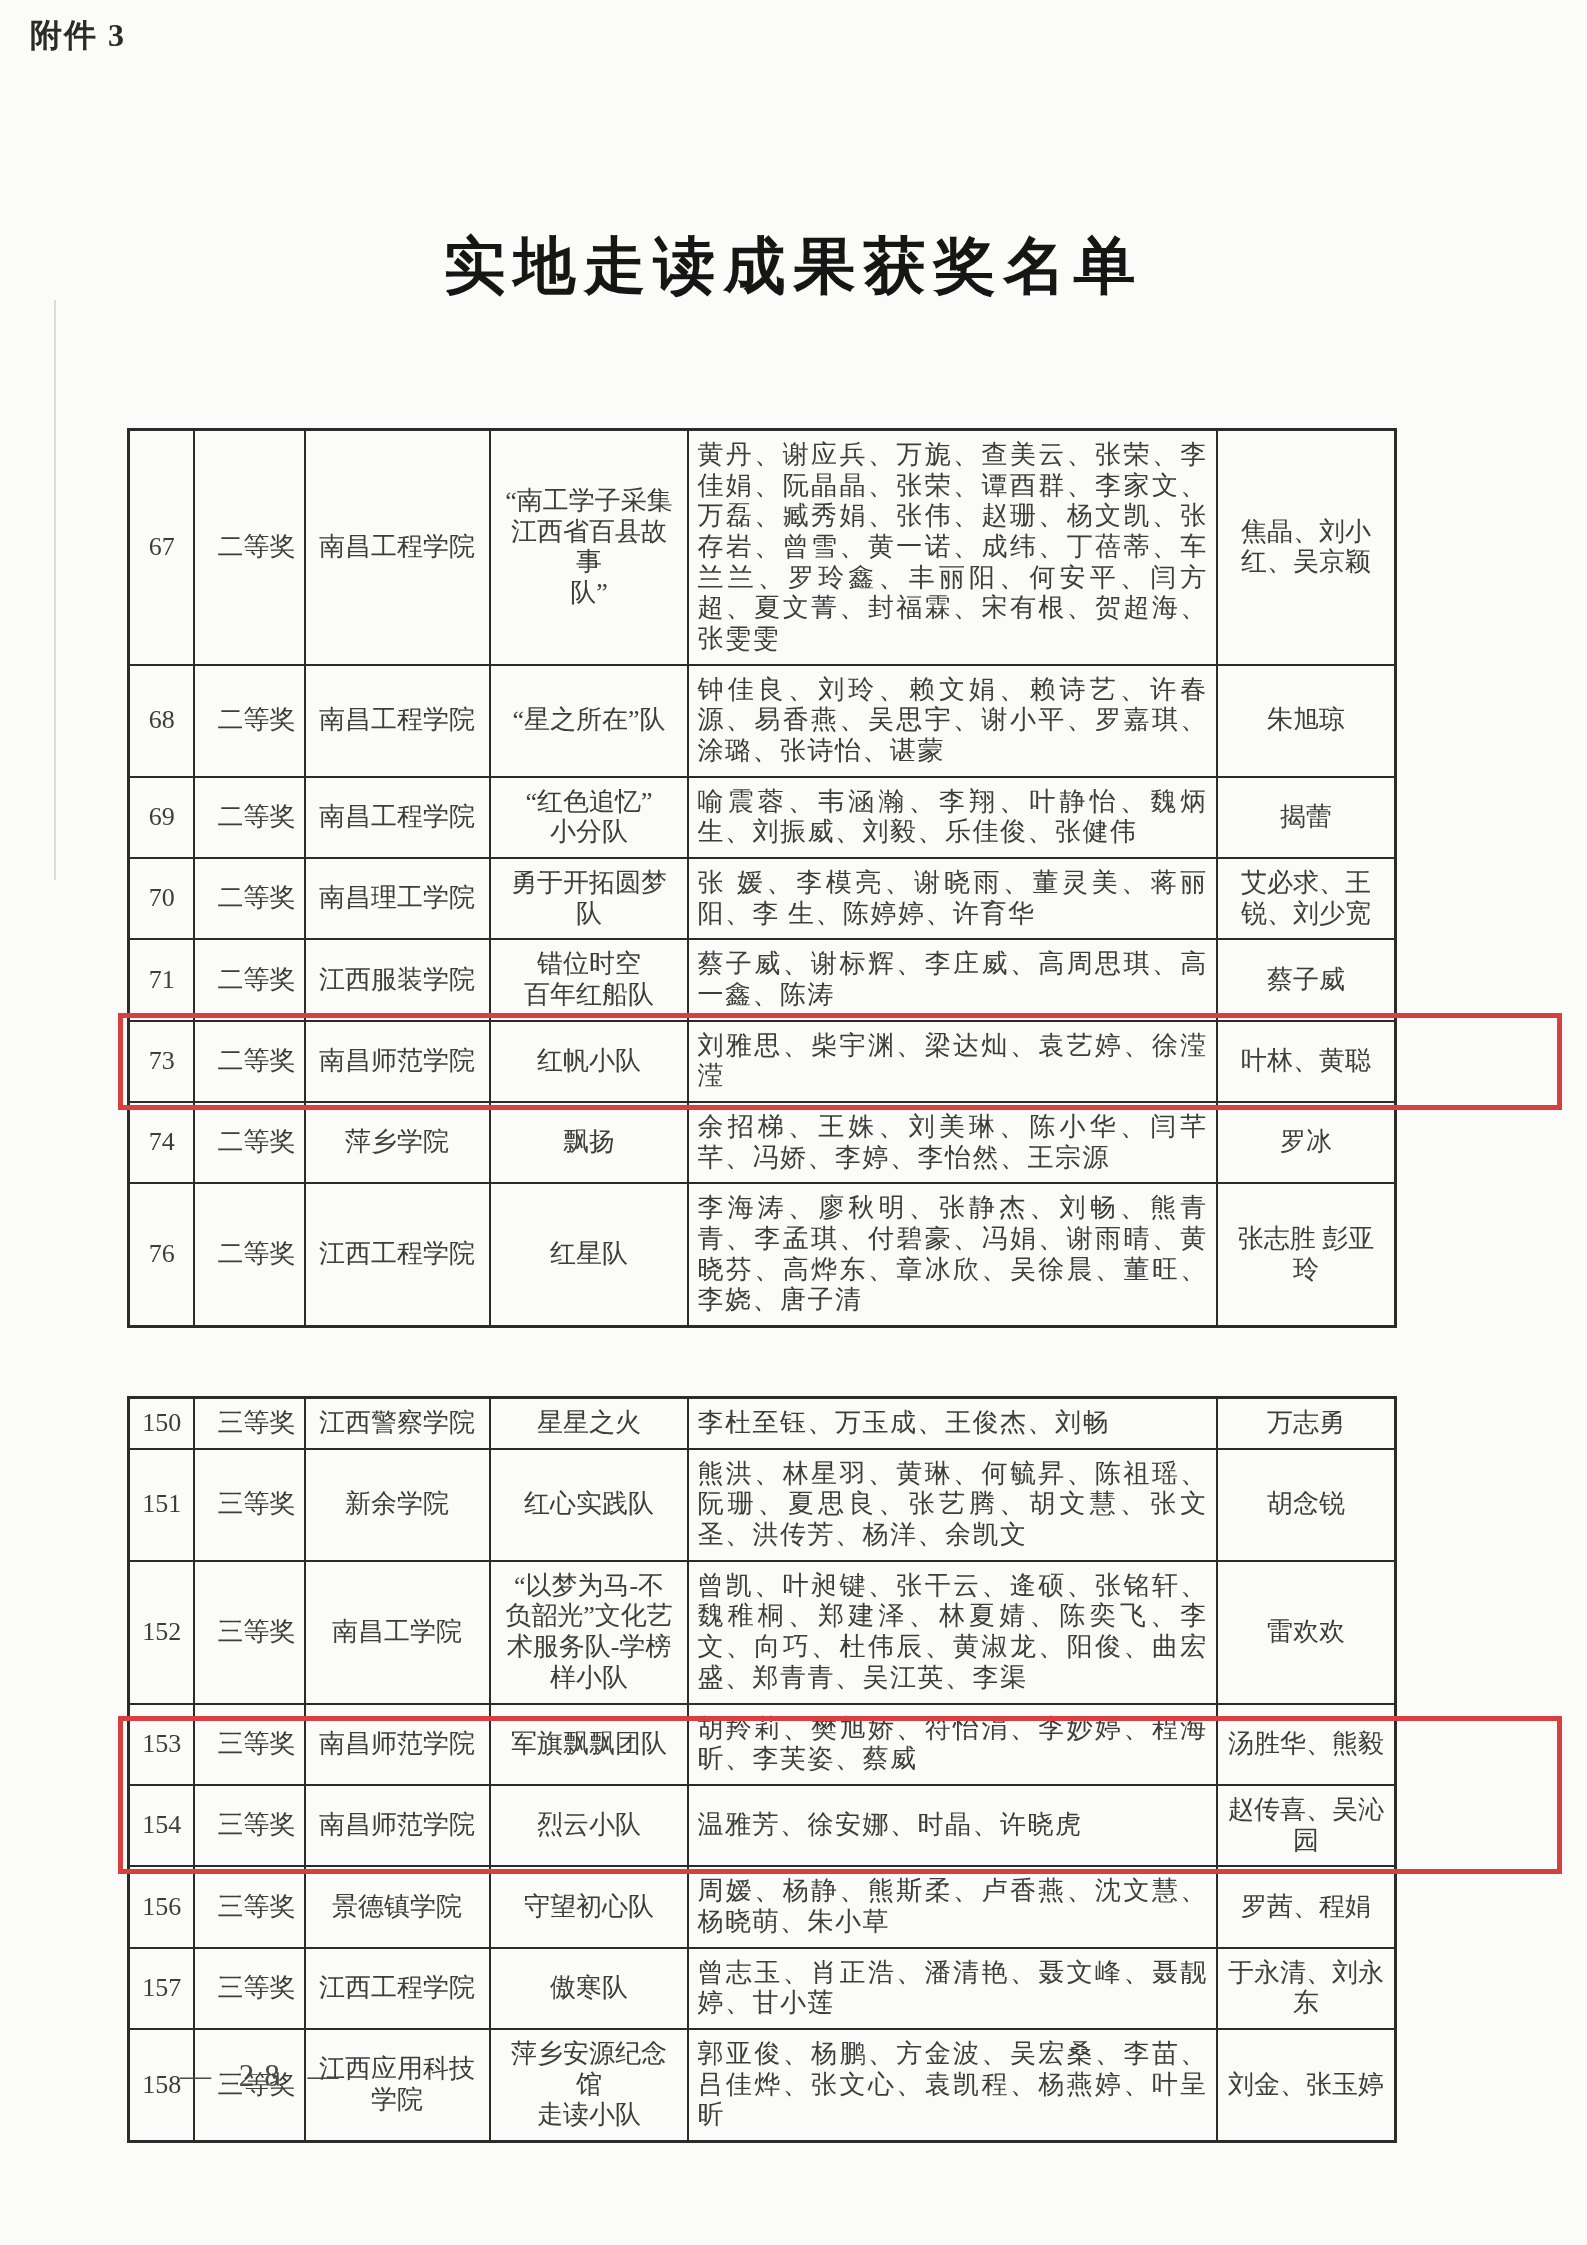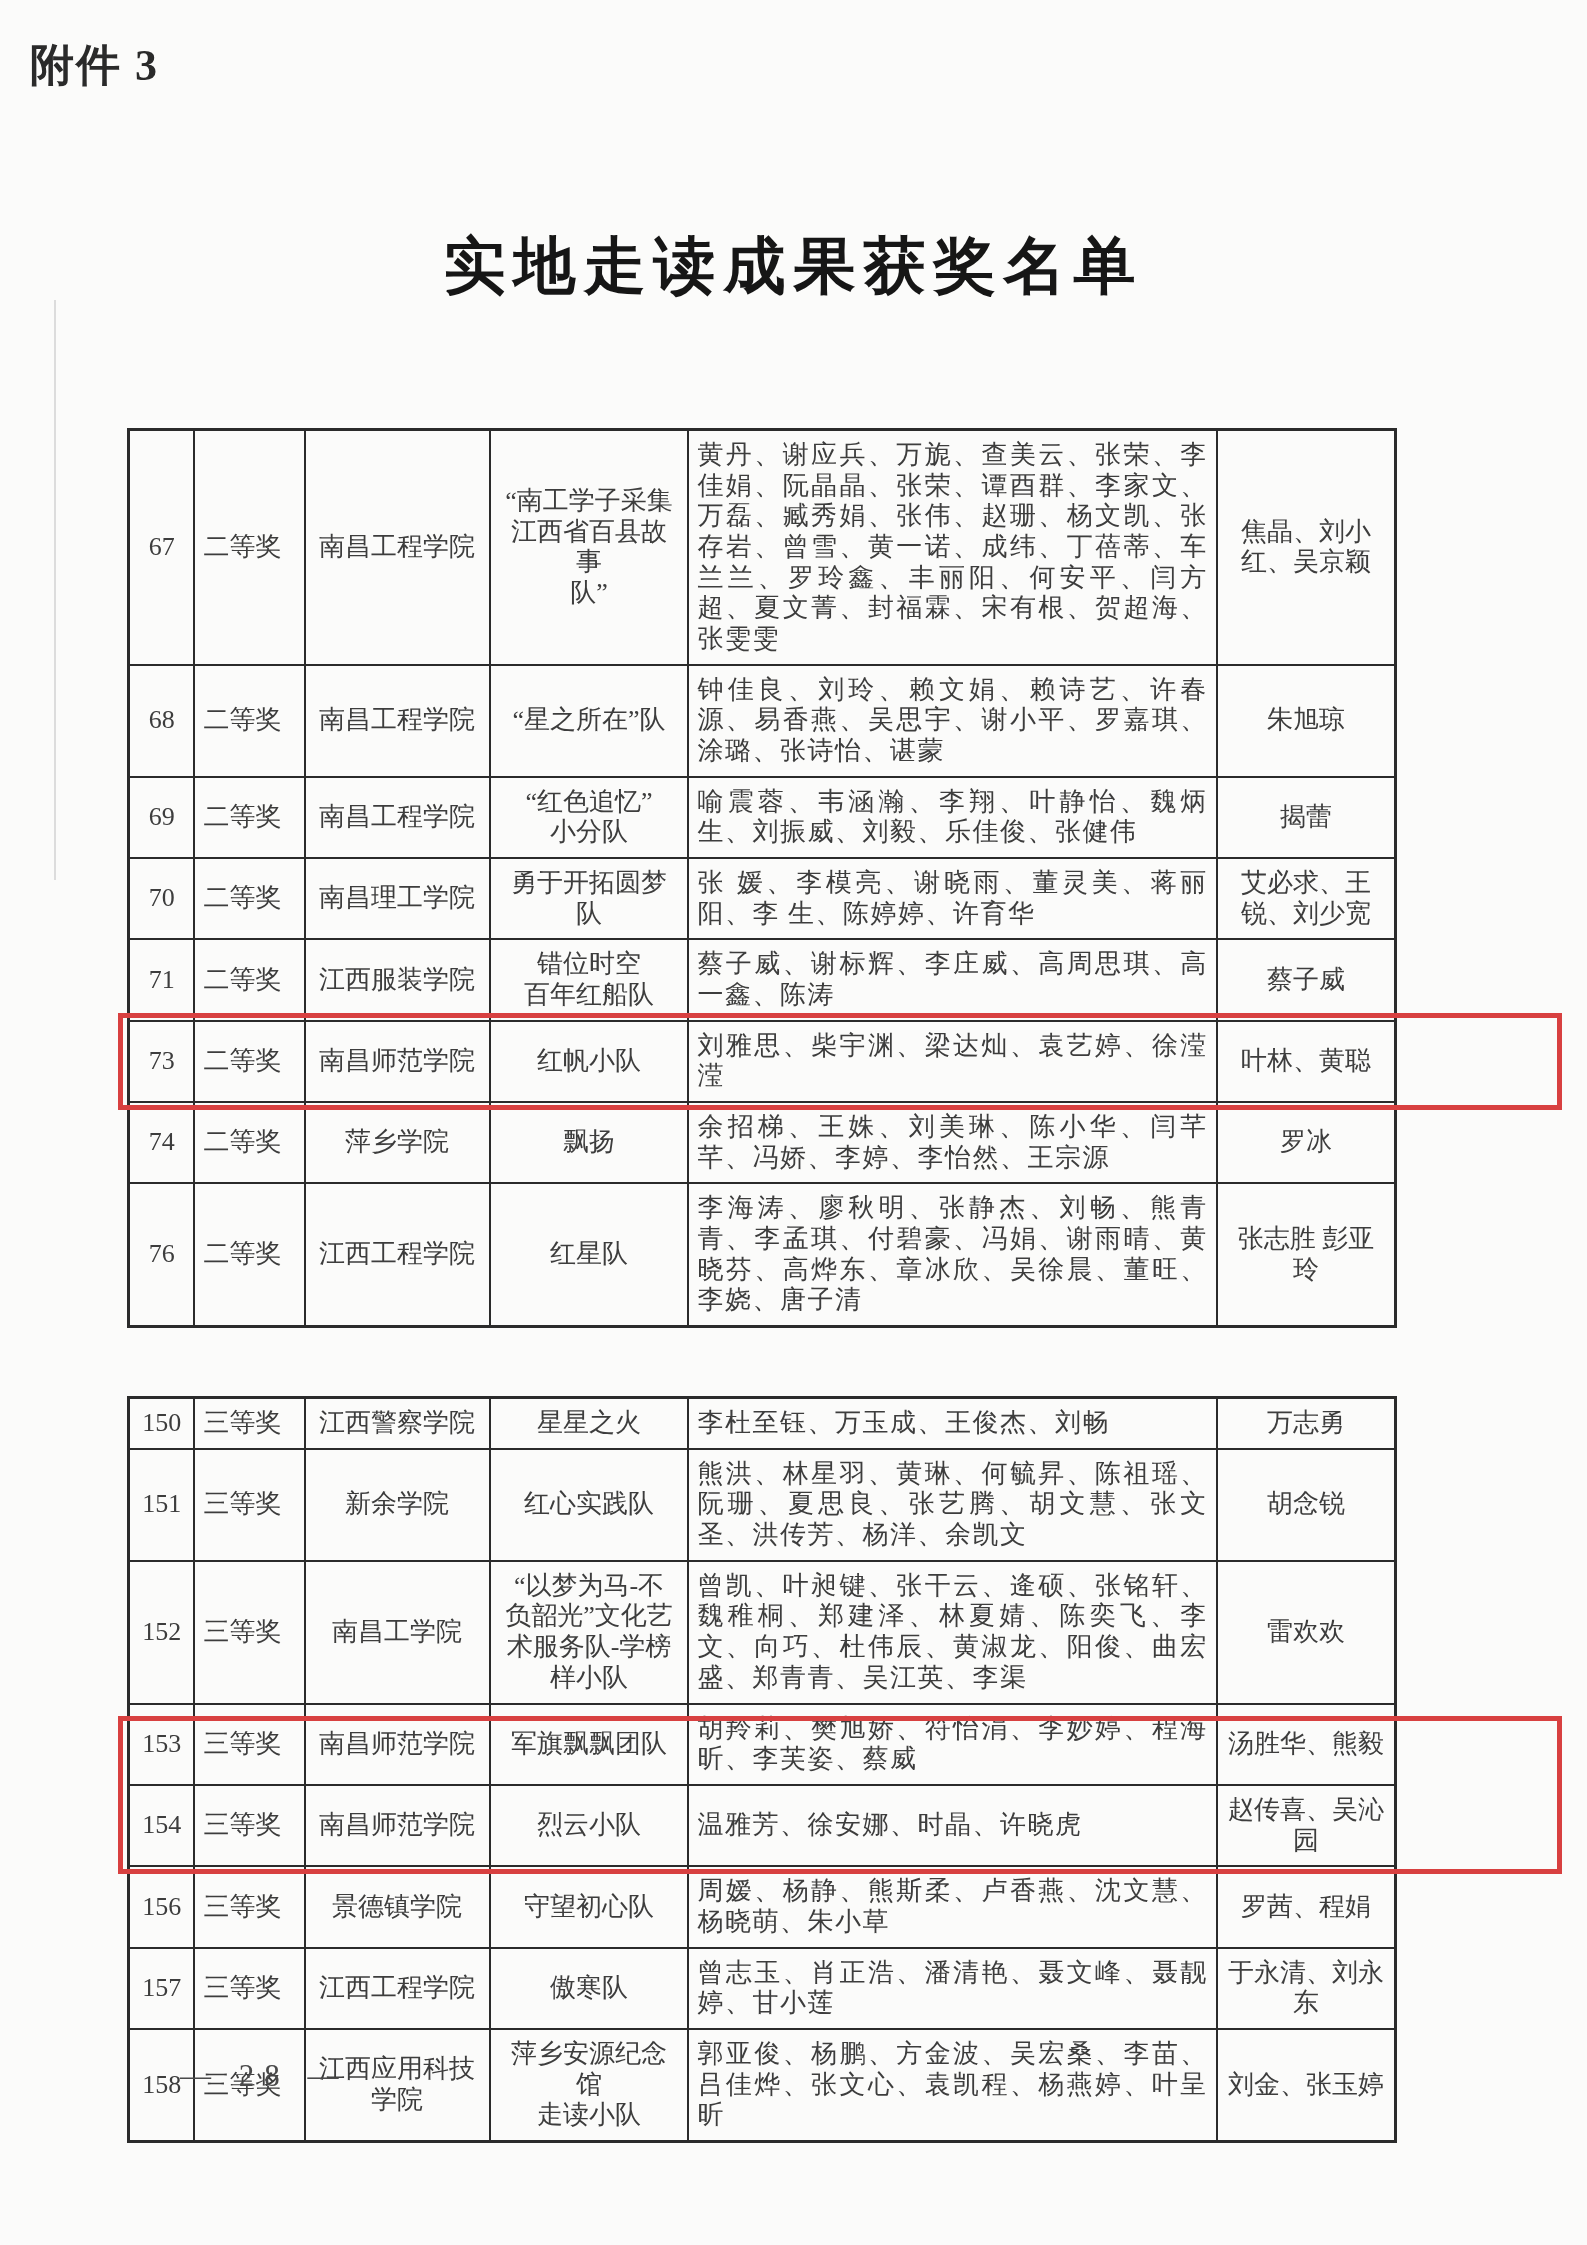--- a/index.html
+++ b/index.html
@@ -12,8 +12,8 @@
     overflow:hidden;
   }
   .attachment{
-    position:absolute;top:36px;left:30px;
-    font-size:44px;font-weight:bold;color:#2a2a2a;
+    position:absolute;top:14px;left:30px;
+    font-size:32px;font-weight:bold;color:#2a2a2a;
     letter-spacing:2px;
   }
   .title{

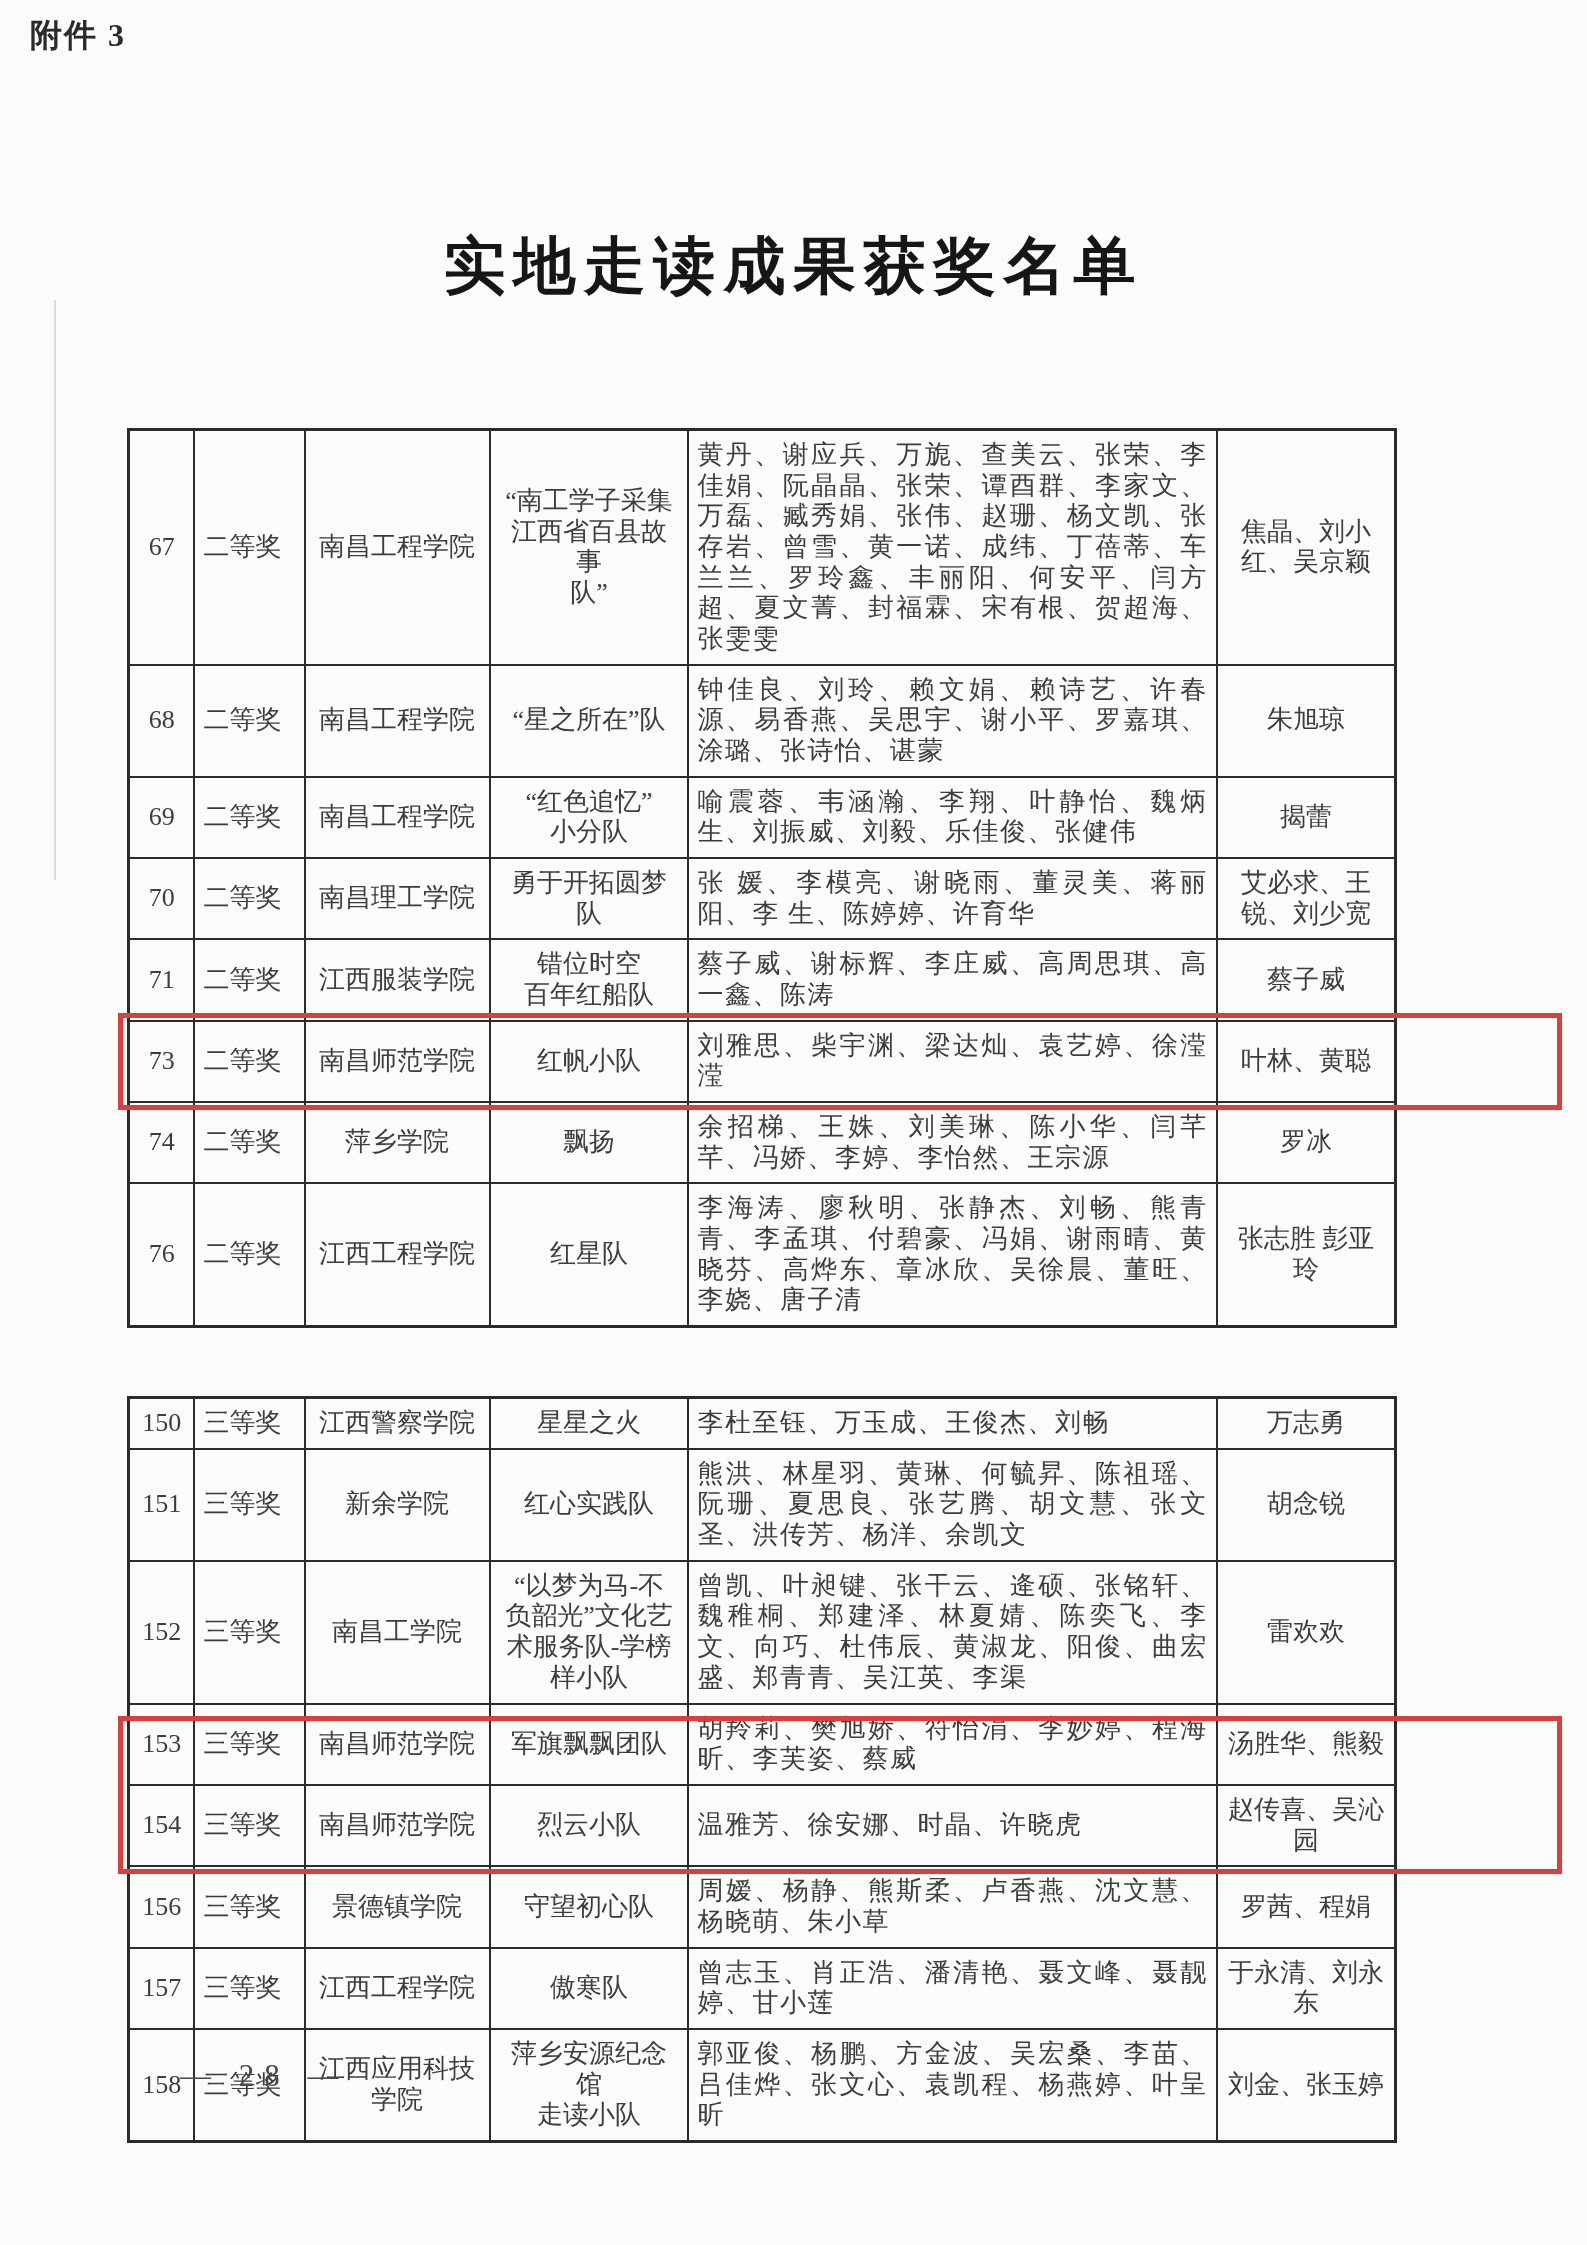--- a/index.html
+++ b/index.html
@@ -44,7 +44,7 @@
     word-break:break-all;
   }
   td.c-no{text-align:center;font-size:27px;}
-  td.c-award{text-align:left;margin-left:28px;}
+  td.c-award{text-align:right;margin-left:28px;}
   td.c-school{text-align:center;}
   td.c-team{text-align:center;white-space:pre-line;margin-left:32px;}
   td.c-members{text-align:justify;letter-spacing:1.5px;padding:9px 12px;}

